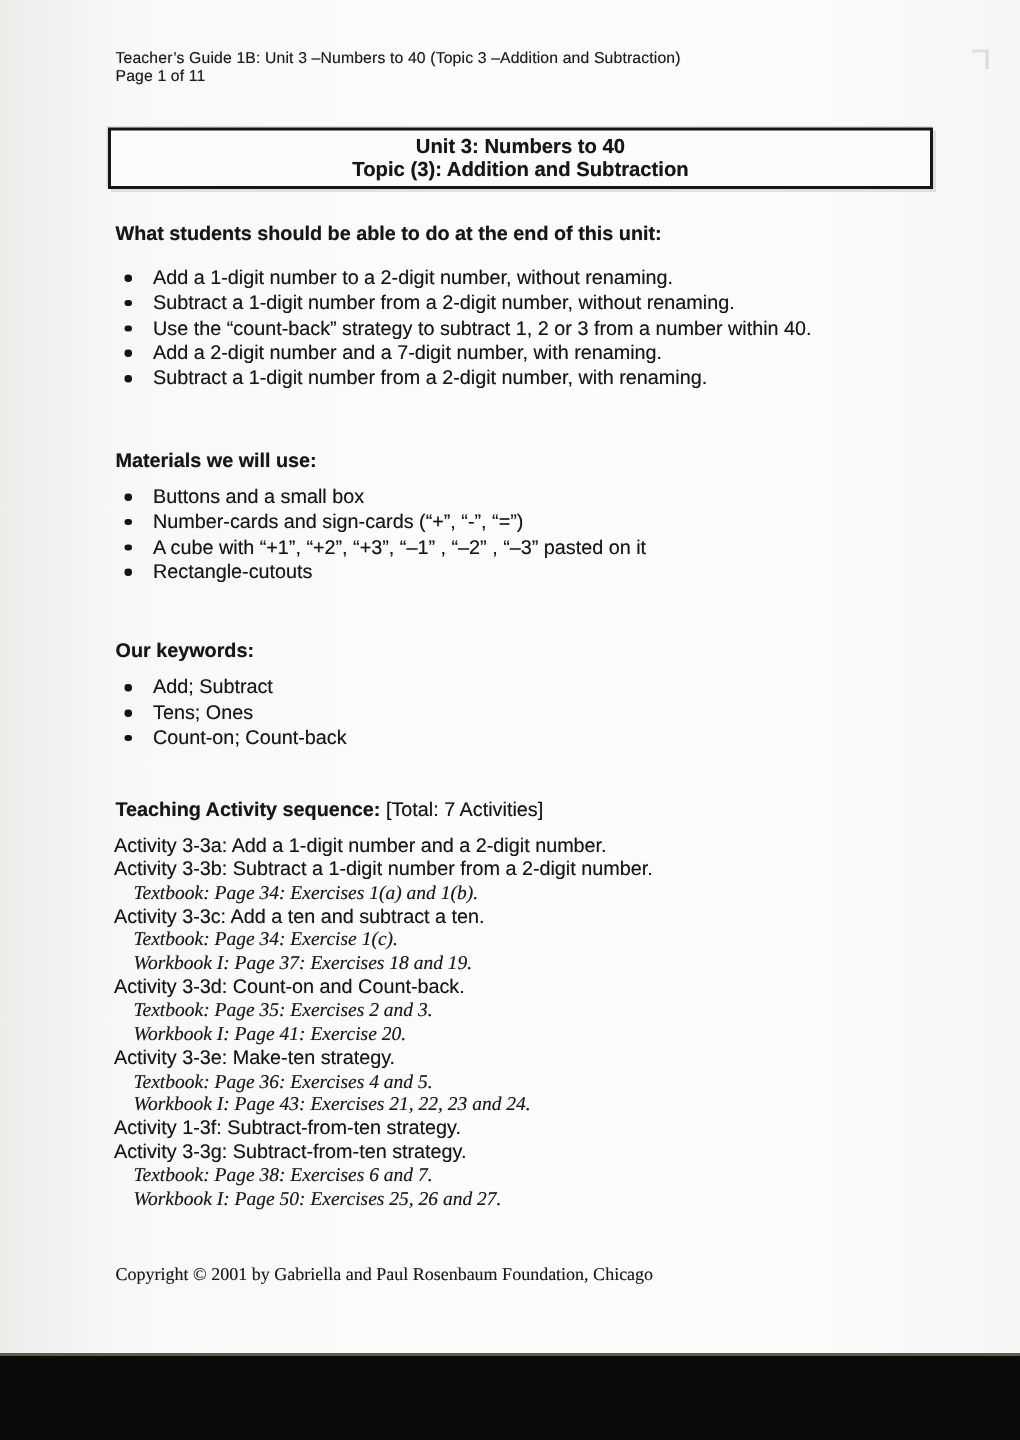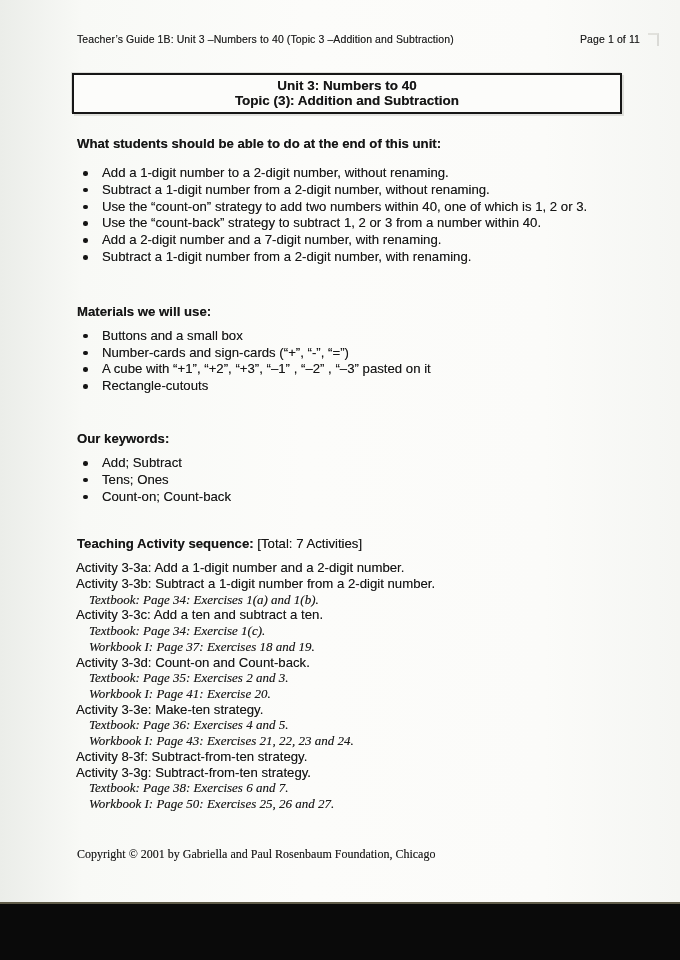--- a/index.html
+++ b/index.html
@@ -11,10 +11,11 @@
     color:#161616;
   }
   .page-header {
-    display:flex; justify-content:space-between; align-items:center;
+    display:flex; justify-content:space-between; align-items:flex-start;
     padding-top:33px; margin:0 40px 0 77px;
     font-size:10.5px; letter-spacing:.1px; color:#1d1d1d;
     text-shadow:0 0 .5px rgba(25,25,25,.5);
+    flex-direction:column;
   }
   .scan-artifact {
     position:absolute; left:648px; top:33px; width:11px; height:13px;

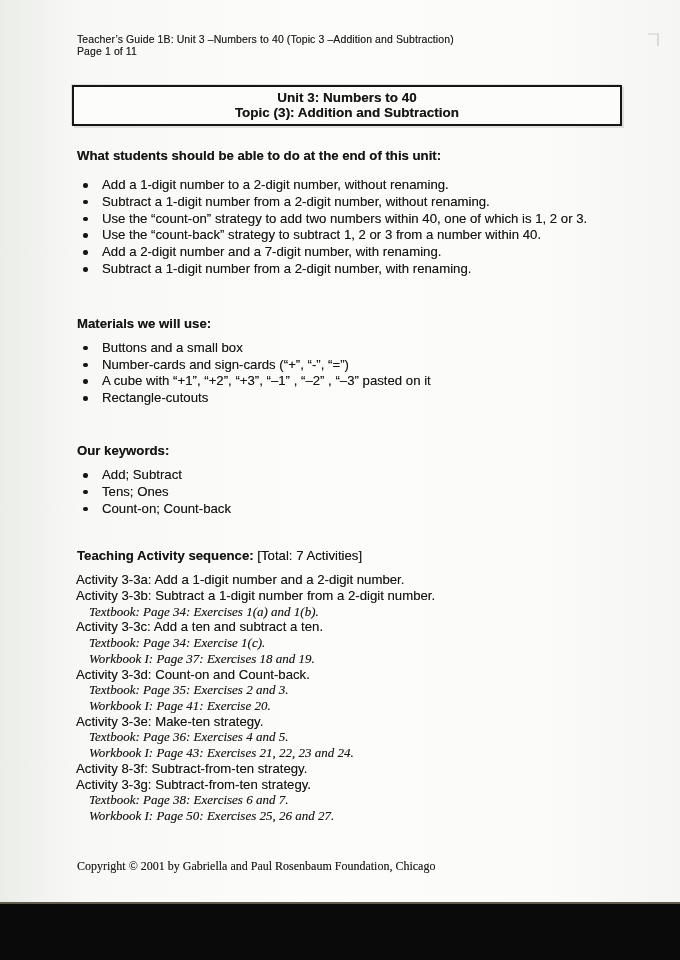--- a/index.html
+++ b/index.html
@@ -100,10 +100,6 @@
           <span>Subtract a 1-digit number from a 2-digit number, without renaming.</span>
         </li>
 
-        <li>
-          <span class="dot"></span>
-          <span>Use the “count-on” strategy to add two numbers within 40, one of which is 1, 2 or 3.</span>
-        </li>
 
         <li>
           <span class="dot"></span>

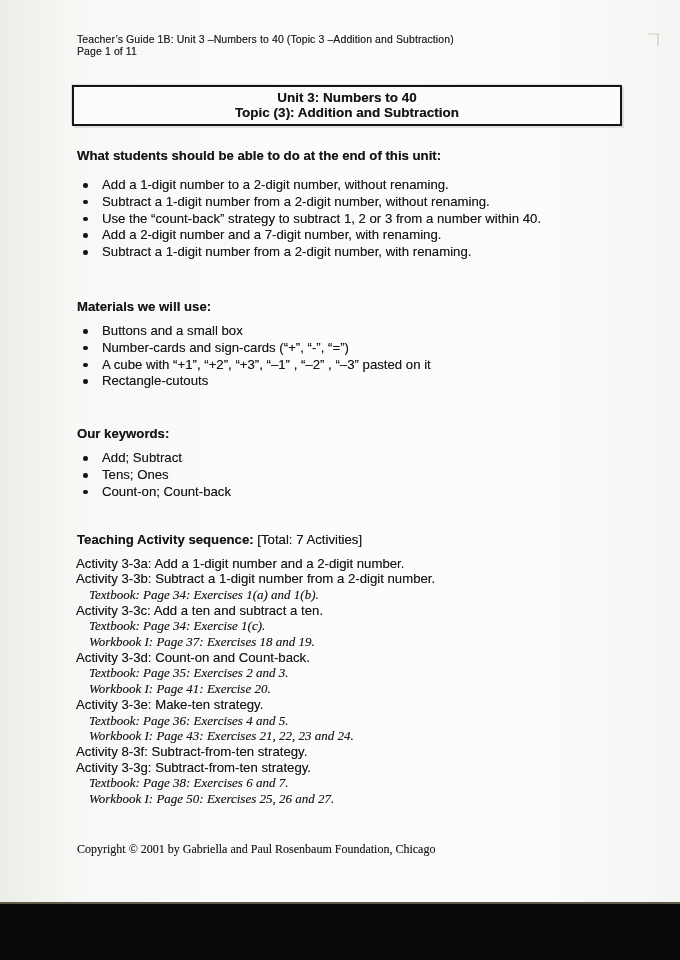--- a/index.html
+++ b/index.html
@@ -221,7 +221,7 @@
       </div>
 
       <div class="line activity">
-        <span>Activity 8-3f: Subtract-from-ten strategy.</span>
+        <span>Activity 1-3f: Subtract-from-ten strategy.</span>
       </div>
 
       <div class="line activity">

